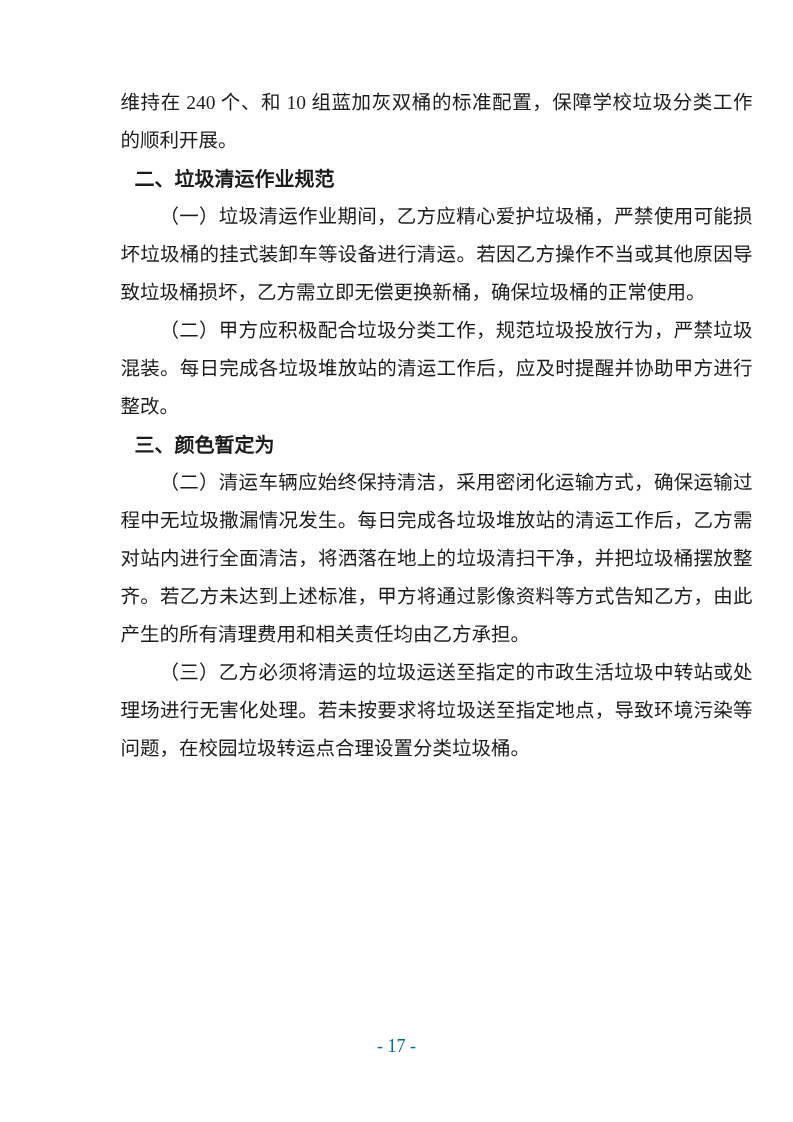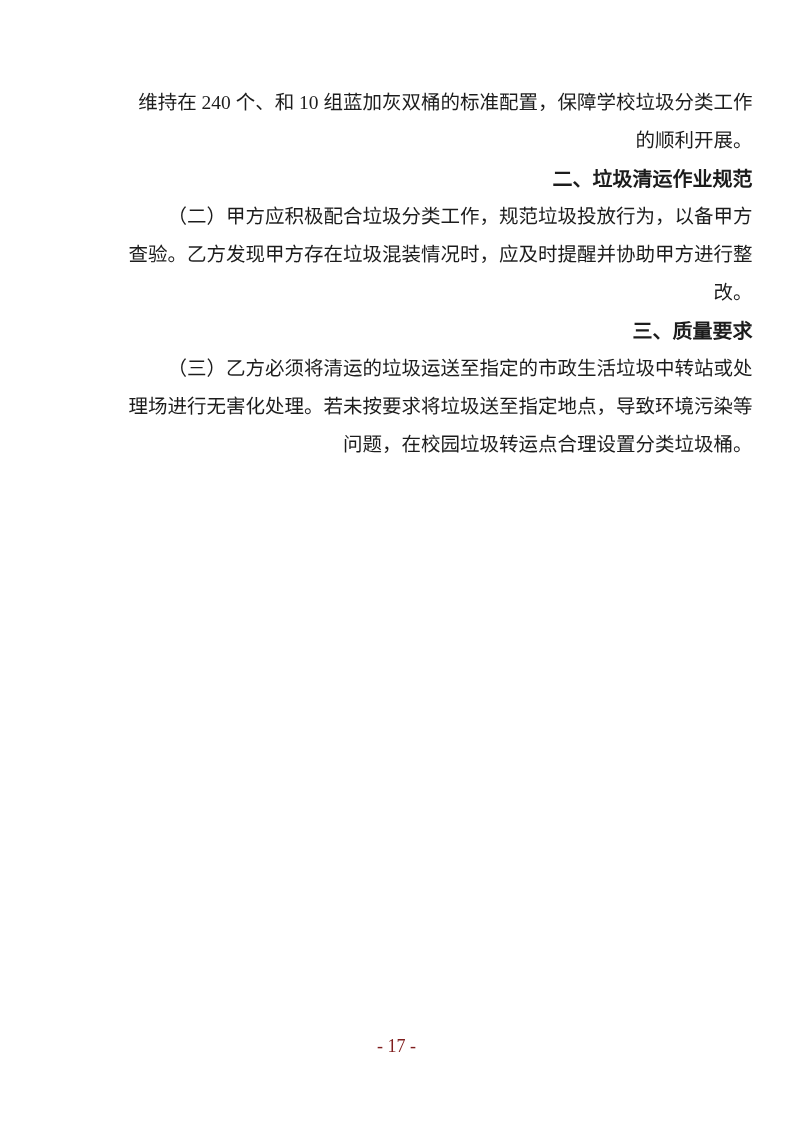--- a/index.html
+++ b/index.html
@@ -29,7 +29,6 @@
   .doc-body p, .doc-body h2 {
     margin: 0;
     padding: 0;
-    text-align: right;
   }
   .body {
     text-indent: 2em;

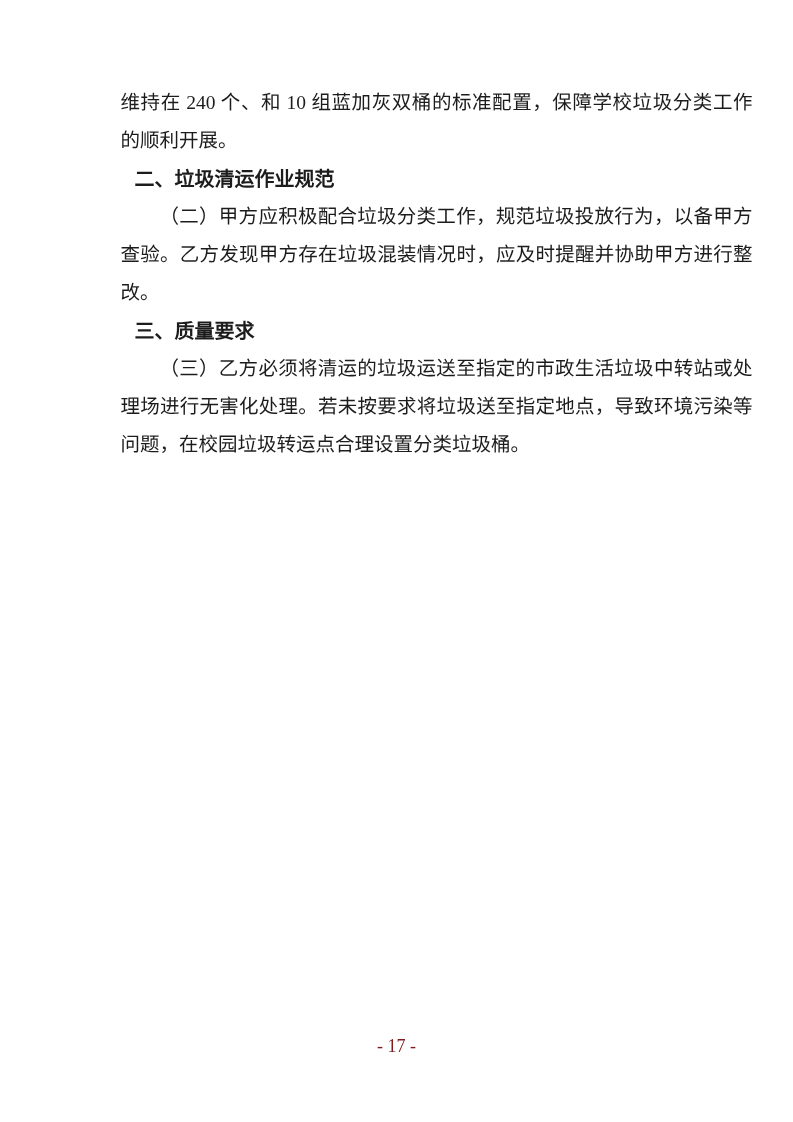--- a/index.html
+++ b/index.html
@@ -62,6 +62,7 @@
   <div class="doc-body">
       <p class="body-continued">维持在 240 个、和 10 组蓝加灰双桶的标准配置，保障学校垃圾分类工作的顺利开展。</p>
       <p class="heading">二、垃圾清运作业规范</p>
+      <p class="body">（一）垃圾清运作业期间，乙方应精心爱护垃圾桶，严禁使用可能损坏垃圾桶的挂式装卸车等设备进行清运。若因乙方操作不当或其他原因导致垃圾桶损坏，乙方需立即无偿更换新桶，确保垃圾桶的正常使用。</p>
       <p class="body">（二）甲方应积极配合垃圾分类工作，规范垃圾投放行为，以备甲方查验。乙方发现甲方存在垃圾混装情况时，应及时提醒并协助甲方进行整改。</p>
       <p class="heading">三、质量要求</p>
       <p class="body">（三）乙方必须将清运的垃圾运送至指定的市政生活垃圾中转站或处理场进行无害化处理。若未按要求将垃圾送至指定地点，导致环境污染等问题，在校园垃圾转运点合理设置分类垃圾桶。</p>

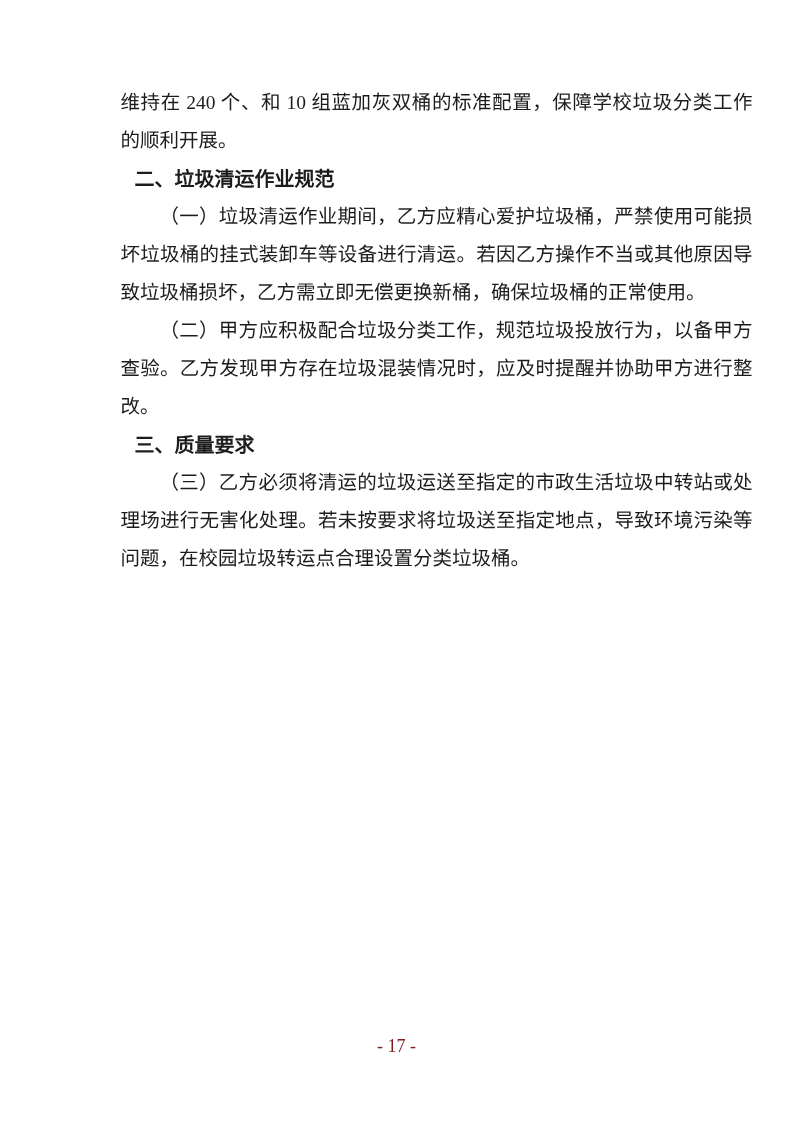--- a/index.html
+++ b/index.html
@@ -63,7 +63,7 @@
       <p class="body-continued">维持在 240 个、和 10 组蓝加灰双桶的标准配置，保障学校垃圾分类工作的顺利开展。</p>
       <p class="heading">二、垃圾清运作业规范</p>
       <p class="body">（一）垃圾清运作业期间，乙方应精心爱护垃圾桶，严禁使用可能损坏垃圾桶的挂式装卸车等设备进行清运。若因乙方操作不当或其他原因导致垃圾桶损坏，乙方需立即无偿更换新桶，确保垃圾桶的正常使用。</p>
-      <p class="body">（二）甲方应积极配合垃圾分类工作，规范垃圾投放行为，以备甲方查验。乙方发现甲方存在垃圾混装情况时，应及时提醒并协助甲方进行整改。</p>
+      <p class="body">（二）甲方应积极配合垃圾分类工作，规范垃圾投放行为，严禁垃圾混装。每日完成各垃圾堆放站的清运工作后，应及时提醒并协助甲方进行整改。</p>
       <p class="heading">三、质量要求</p>
       <p class="body">（三）乙方必须将清运的垃圾运送至指定的市政生活垃圾中转站或处理场进行无害化处理。若未按要求将垃圾送至指定地点，导致环境污染等问题，在校园垃圾转运点合理设置分类垃圾桶。</p>
     </div>

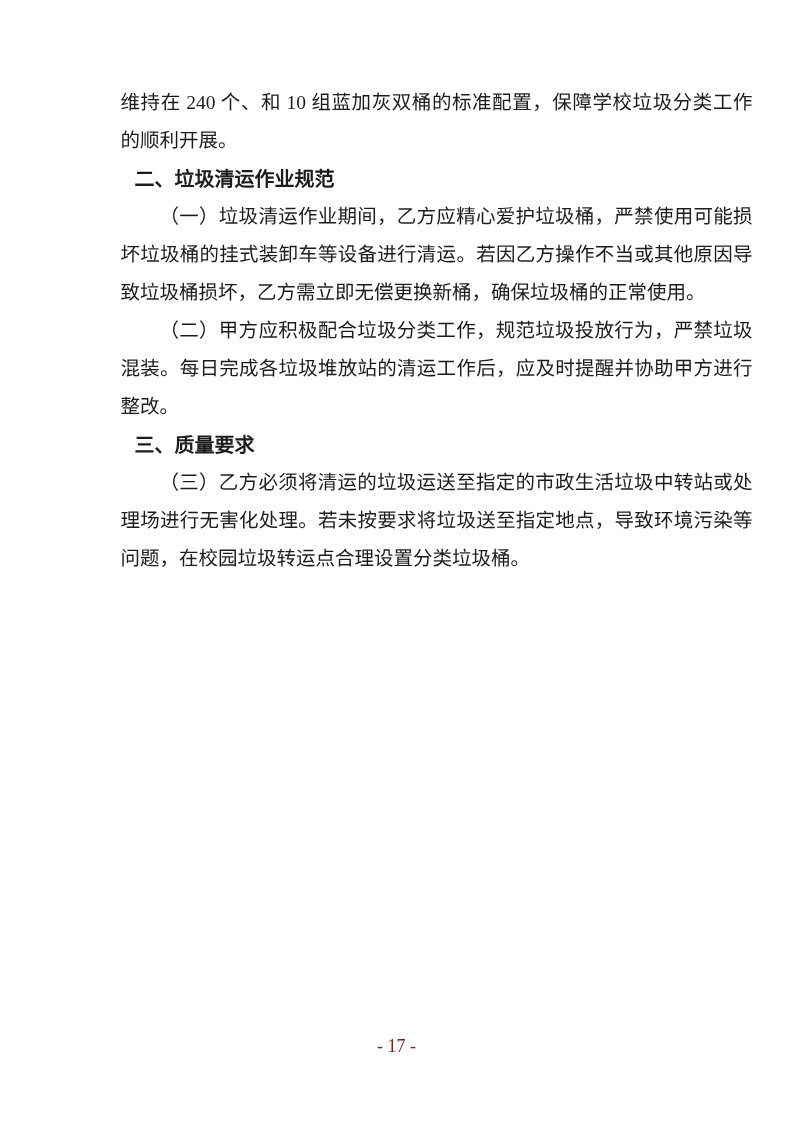--- a/index.html
+++ b/index.html
@@ -64,7 +64,7 @@
       <p class="heading">二、垃圾清运作业规范</p>
       <p class="body">（一）垃圾清运作业期间，乙方应精心爱护垃圾桶，严禁使用可能损坏垃圾桶的挂式装卸车等设备进行清运。若因乙方操作不当或其他原因导致垃圾桶损坏，乙方需立即无偿更换新桶，确保垃圾桶的正常使用。</p>
       <p class="body">（二）甲方应积极配合垃圾分类工作，规范垃圾投放行为，严禁垃圾混装。每日完成各垃圾堆放站的清运工作后，应及时提醒并协助甲方进行整改。</p>
-      <p class="heading">三、质量要求</p>
+      <p class="heading">三、颜色暂定为</p>
       <p class="body">（三）乙方必须将清运的垃圾运送至指定的市政生活垃圾中转站或处理场进行无害化处理。若未按要求将垃圾送至指定地点，导致环境污染等问题，在校园垃圾转运点合理设置分类垃圾桶。</p>
     </div>
   <div class="page-footer">- 17 -</div>

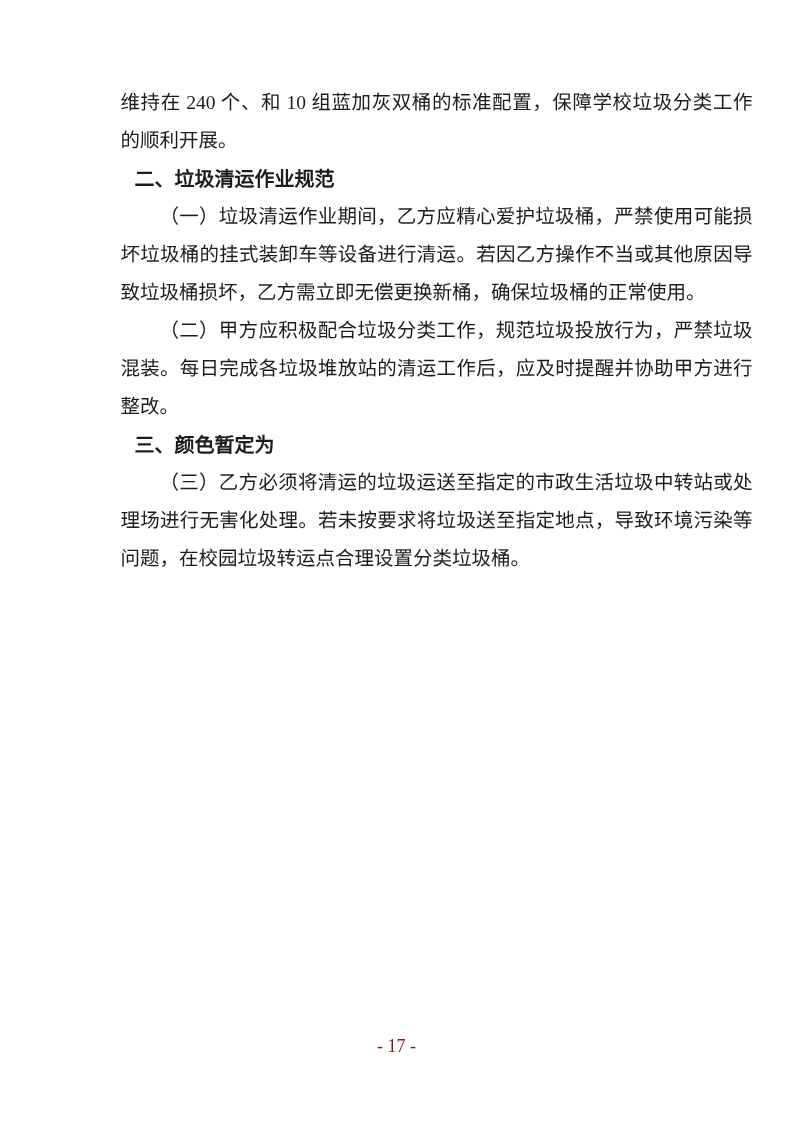--- a/index.html
+++ b/index.html
@@ -65,6 +65,7 @@
       <p class="body">（一）垃圾清运作业期间，乙方应精心爱护垃圾桶，严禁使用可能损坏垃圾桶的挂式装卸车等设备进行清运。若因乙方操作不当或其他原因导致垃圾桶损坏，乙方需立即无偿更换新桶，确保垃圾桶的正常使用。</p>
       <p class="body">（二）甲方应积极配合垃圾分类工作，规范垃圾投放行为，严禁垃圾混装。每日完成各垃圾堆放站的清运工作后，应及时提醒并协助甲方进行整改。</p>
       <p class="heading">三、颜色暂定为</p>
+      <p class="body">（二）清运车辆应始终保持清洁，采用密闭化运输方式，确保运输过程中无垃圾撒漏情况发生。每日完成各垃圾堆放站的清运工作后，乙方需对站内进行全面清洁，将洒落在地上的垃圾清扫干净，并把垃圾桶摆放整齐。若乙方未达到上述标准，甲方将通过影像资料等方式告知乙方，由此产生的所有清理费用和相关责任均由乙方承担。</p>
       <p class="body">（三）乙方必须将清运的垃圾运送至指定的市政生活垃圾中转站或处理场进行无害化处理。若未按要求将垃圾送至指定地点，导致环境污染等问题，在校园垃圾转运点合理设置分类垃圾桶。</p>
     </div>
   <div class="page-footer">- 17 -</div>

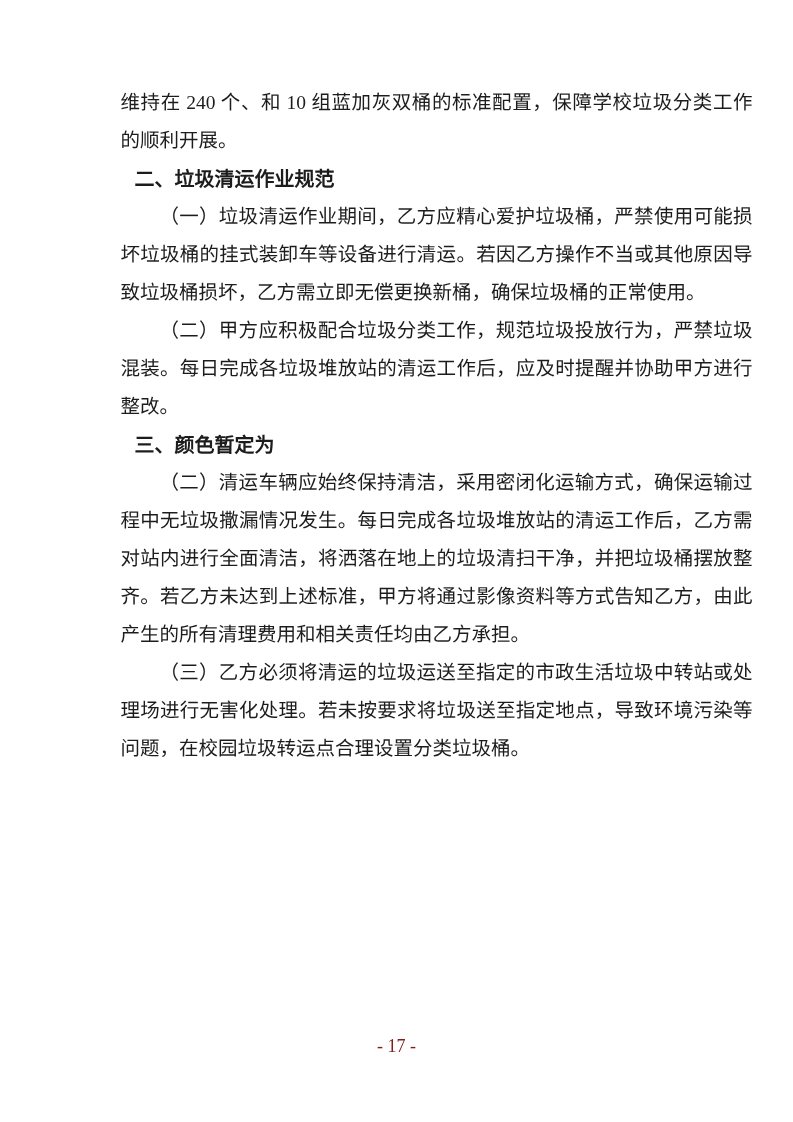--- a/index.html
+++ b/index.html
@@ -52,7 +52,7 @@
     text-align: center;
     font-size: 18px;
     line-height: 24px;
-    color: #7f1d1d;
+    color: #0369a1;
   }
 </style>
 </head>

